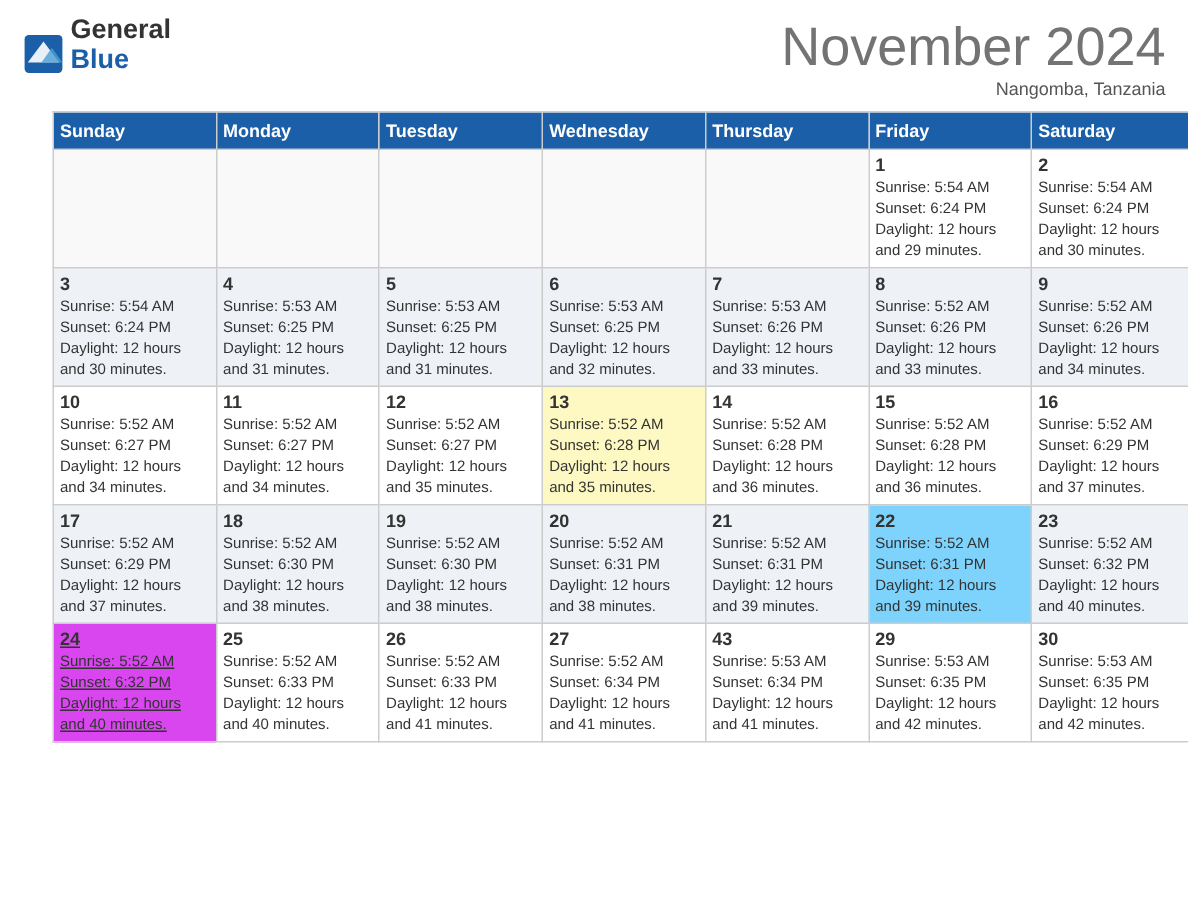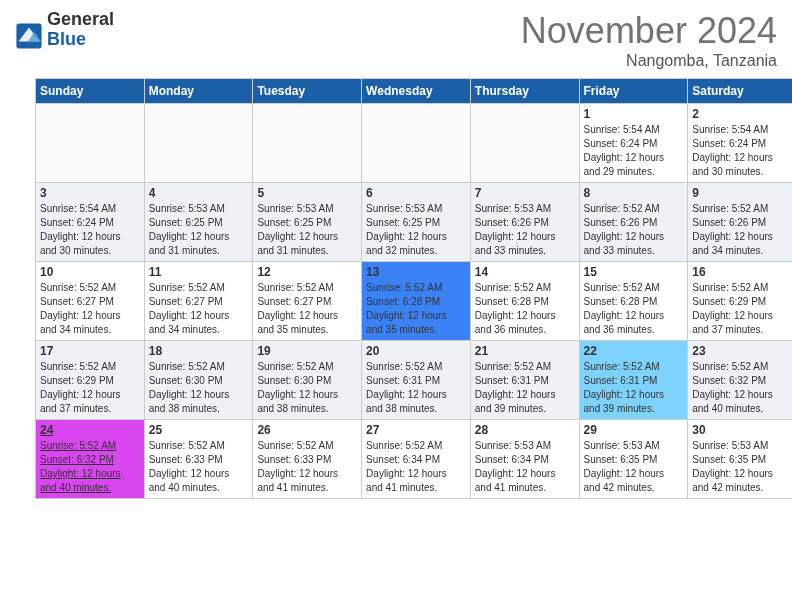--- a/index.html
+++ b/index.html
@@ -17,7 +17,7 @@
     
     .title-section { text-align: right; }
     .month-title { font-size: 36px; color: #737373; font-weight: normal; }
-    .location { font-size: 16px; color: #555; }
+    .location { font-size: 12px; color: #555; }
     
     .calendar { width: 100%; border-collapse: collapse; margin-left: 20px; }
     .calendar th { background: #1a5fa8; color: #fff; padding: 5px 4px; font-size: 12px; text-align: left; border: 1px solid #ccc; }

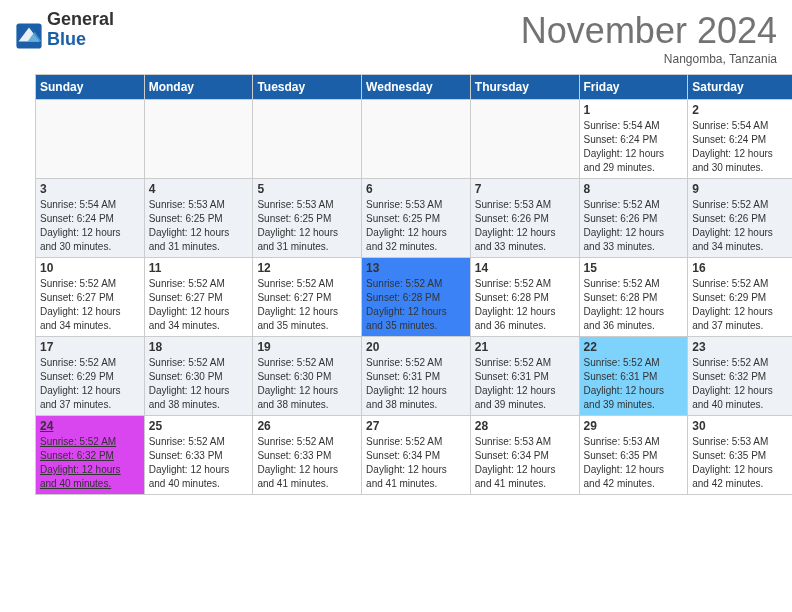--- a/index.html
+++ b/index.html
@@ -146,7 +146,7 @@
 Sunset: 6:27 PM
 Daylight: 12 hours and 35 minutes.</div>
           </td>
-          <td style="background: #3b82f6;">
+          <td style="background: #fef9c3;">
             <span class="day-number">13</span>
             <div class="day-info" style="white-space: pre-line;">Sunrise: 5:52 AM
 Sunset: 6:28 PM

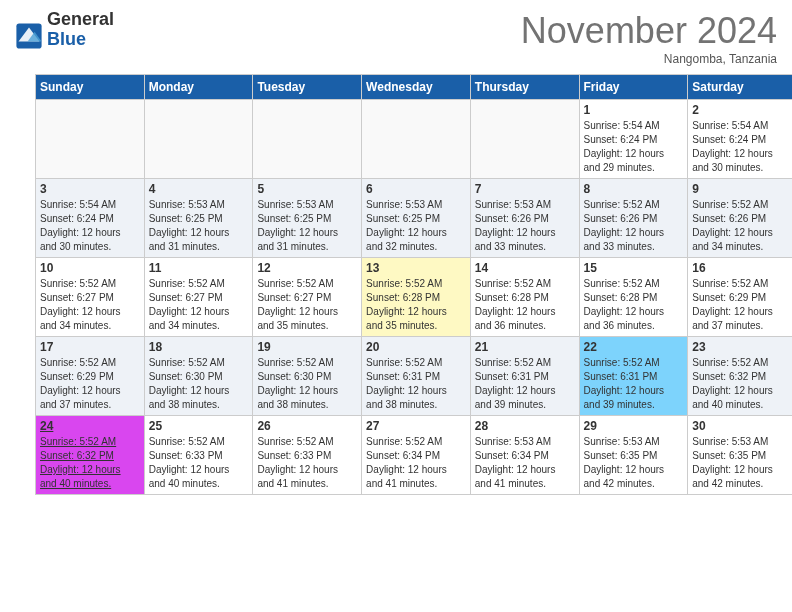--- a/index.html
+++ b/index.html
@@ -241,7 +241,7 @@
 Daylight: 12 hours and 41 minutes.</div>
           </td>
           <td style="background: rgb(255, 255, 255);">
-            <span class="day-number">28</span>
+            <span class="day-number">43</span>
             <div class="day-info" style="white-space: pre-line;">Sunrise: 5:53 AM
 Sunset: 6:34 PM
 Daylight: 12 hours and 41 minutes.</div>

